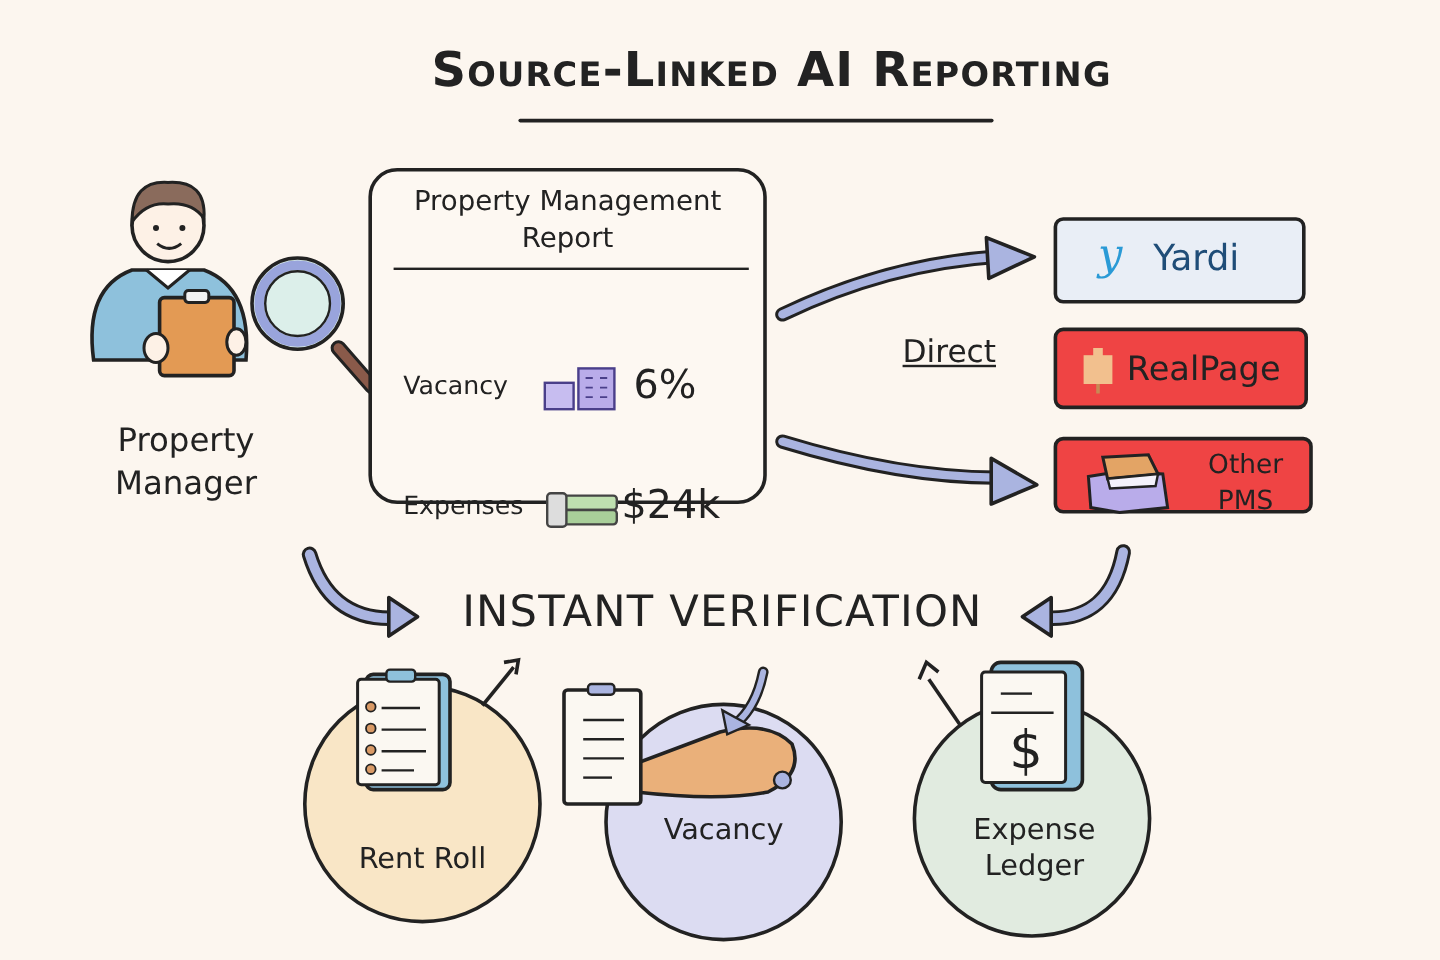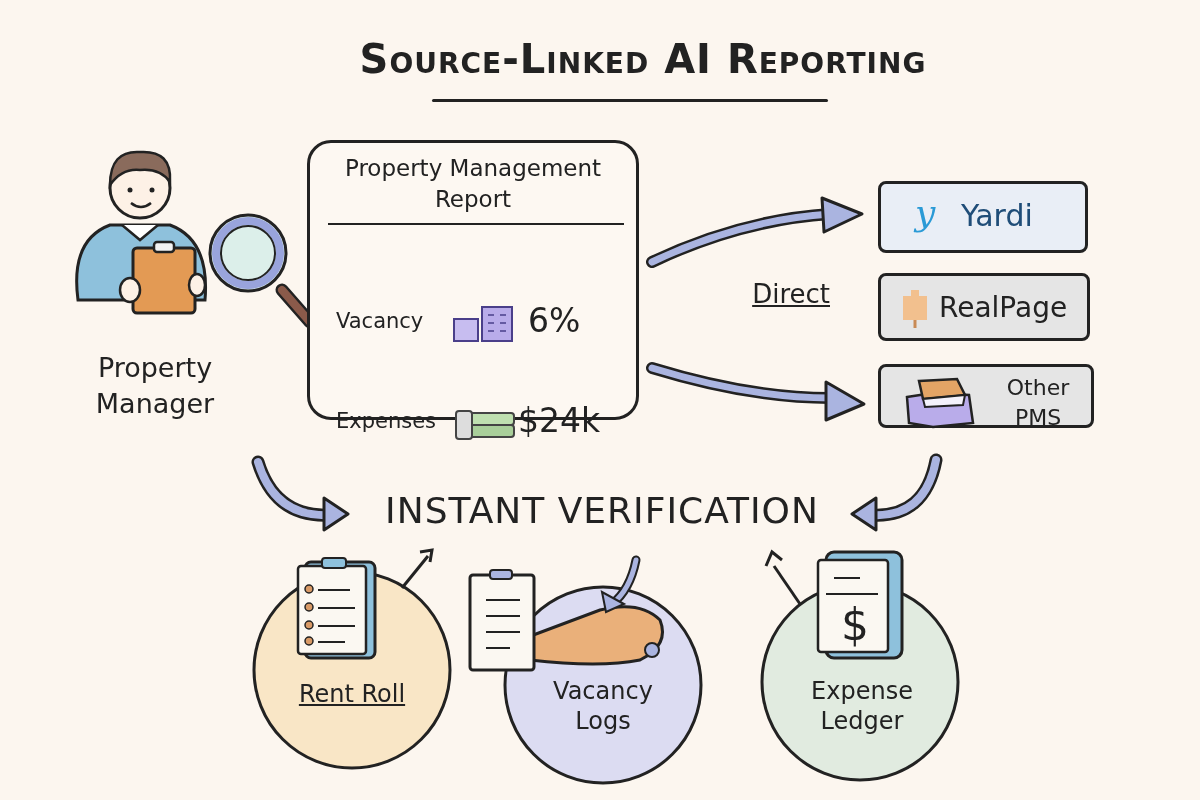--- a/index.html
+++ b/index.html
@@ -34,7 +34,7 @@
   .metric-icon { top:4px; }
 
   .sys-box {
-    border:3px solid #222; border-radius:8px; background:#e5e5e5; box-sizing:border-box;
+    border:3px solid #222; border-radius:8px; background:#ef4444; box-sizing:border-box;
   }
   #yardi-box { left:878px; top:181px; width:210px; height:72px; background:#e9eef6; }
   #yardi-text { left:80px; top:14px; font-size:30px; color:#1f4d78; }

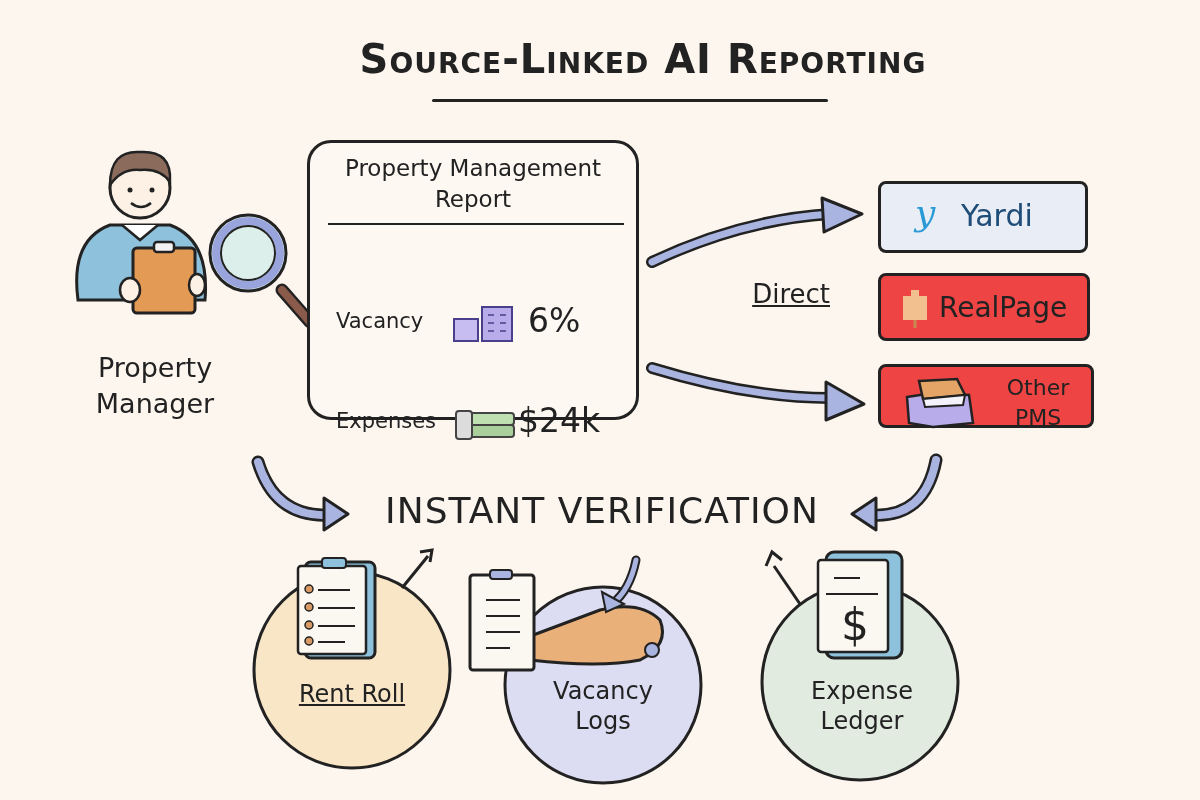--- a/index.html
+++ b/index.html
@@ -231,7 +231,7 @@
 
 <div id="verify-label" class="abs">INSTANT VERIFICATION</div>
 
-<div class="abs circle-label" style="left:272px;top:679px;width:160px;text-decoration:underline;">
+<div class="abs circle-label" style="left:272px;top:700px;width:160px;">
   <div>Rent Roll</div>
 </div>
 <div class="abs circle-label" style="left:523px;top:676px;width:160px;">

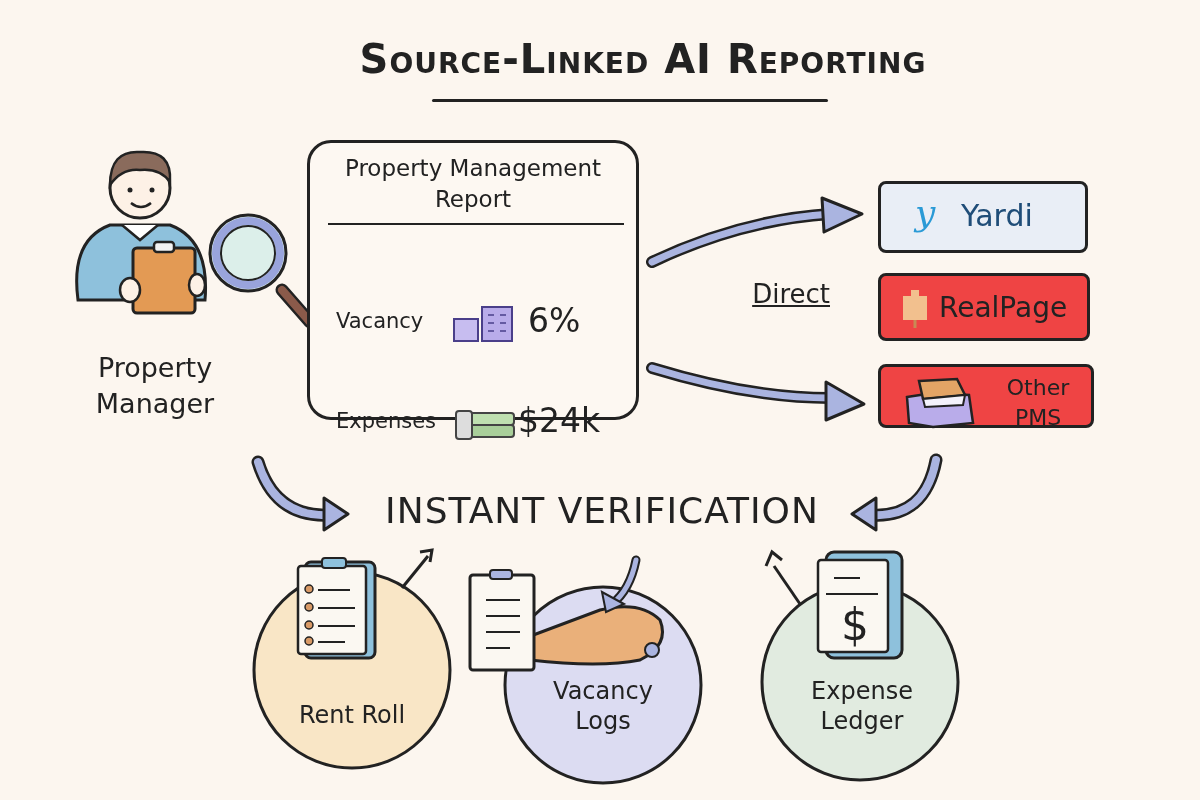--- a/index.html
+++ b/index.html
@@ -236,7 +236,6 @@
 </div>
 <div class="abs circle-label" style="left:523px;top:676px;width:160px;">
   <div>Vacancy</div>
-  <div>Logs</div>
 </div>
 <div class="abs circle-label" style="left:782px;top:676px;width:160px;">
   <div>Expense</div>

